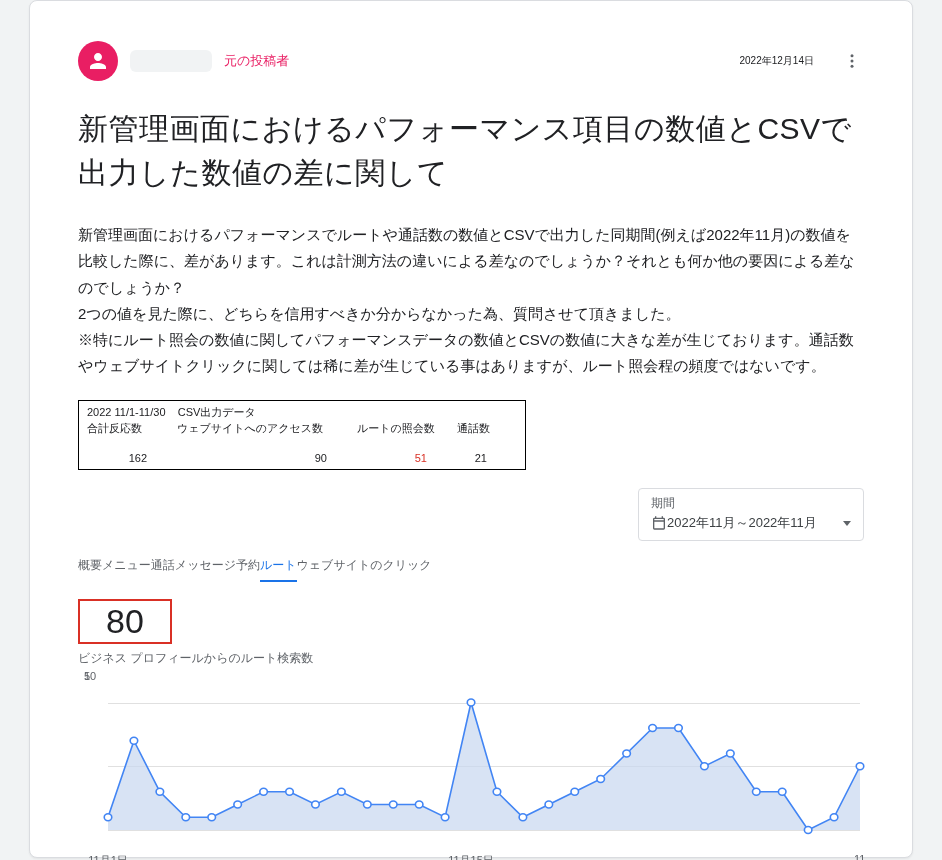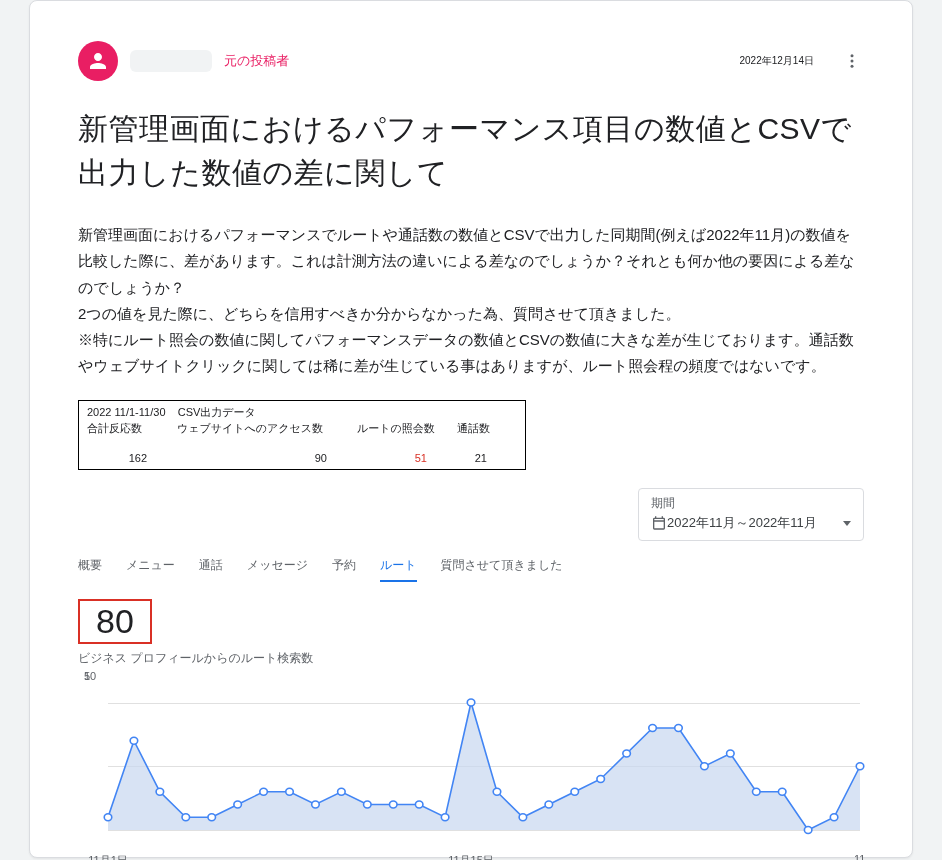--- a/index.html
+++ b/index.html
@@ -42,7 +42,7 @@
   .tri{margin-left:auto;border-left:4px solid transparent;border-right:4px solid transparent;border-top:5px solid #5f6368;}
 
   
-  .tabs{display:flex;gap:24px;font-size:12px;color:var(--muted);border-bottom:1px solid transparent;margin:10px 0 16px 0;}
+  .tabs{display:flex;font-size:12px;color:var(--muted);border-bottom:1px solid transparent;margin:10px 0 16px 0;}
   .tab{padding:6px 0;cursor:pointer;}
   .tab.active{color:var(--blue);border-bottom:2px solid var(--blue);}
 

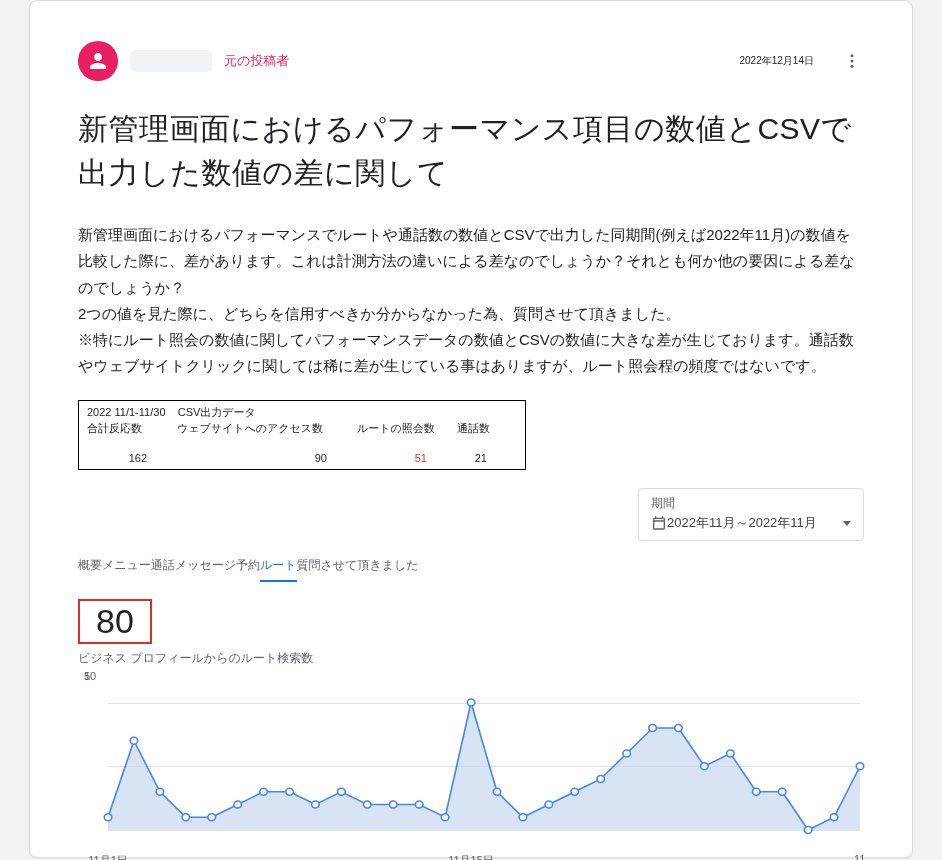--- a/index.html
+++ b/index.html
@@ -135,7 +135,7 @@
         <div class="tab">メッセージ</div>
         <div class="tab">予約</div>
         <div class="tab active">ルート</div>
-        <div class="tab">質問させて頂きました</div>
+        <div class="tab">ウェブサイトのクリック</div>
       </div>
 
     

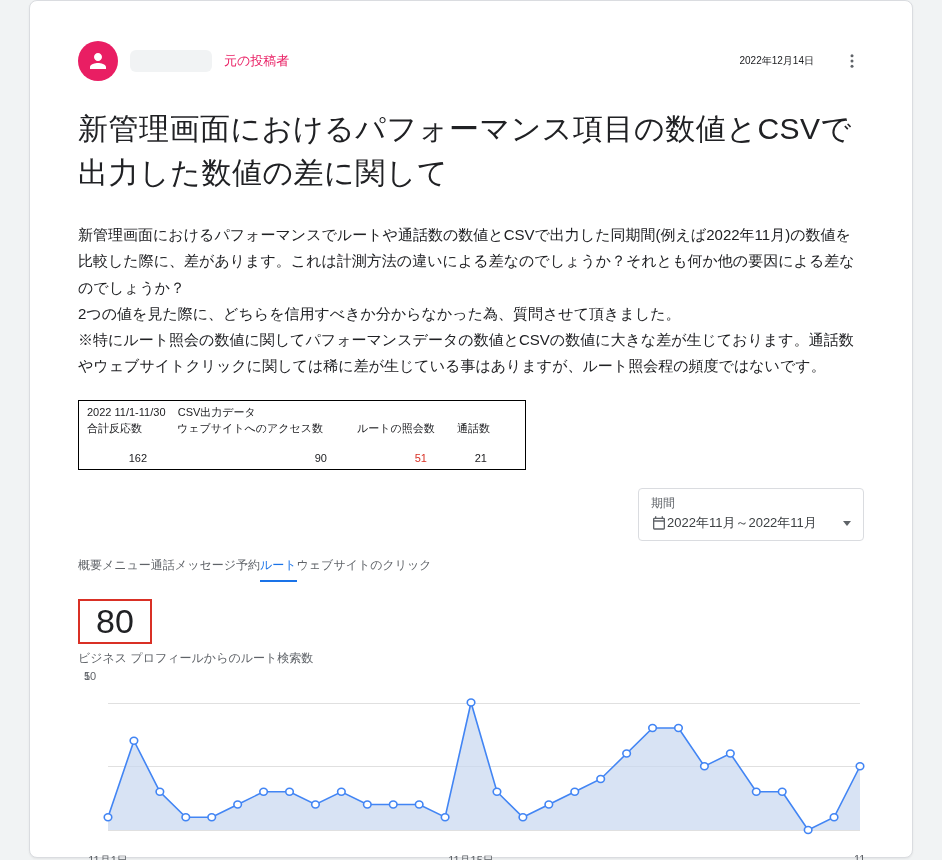--- a/index.html
+++ b/index.html
@@ -46,7 +46,7 @@
   .tab{padding:6px 0;cursor:pointer;}
   .tab.active{color:var(--blue);border-bottom:2px solid var(--blue);}
 
-  .big{font-size:34px;font-weight:400;border:2px solid #d93025;display:inline-block;padding:0 16px;line-height:1.2;}
+  .big{font-size:34px;font-weight:400;border:2px solid #d93025;display:inline-block;padding:0 26px;line-height:1.2;}
   .sub{font-size:12px;color:var(--muted);margin:6px 0 0 0;}
 
   

